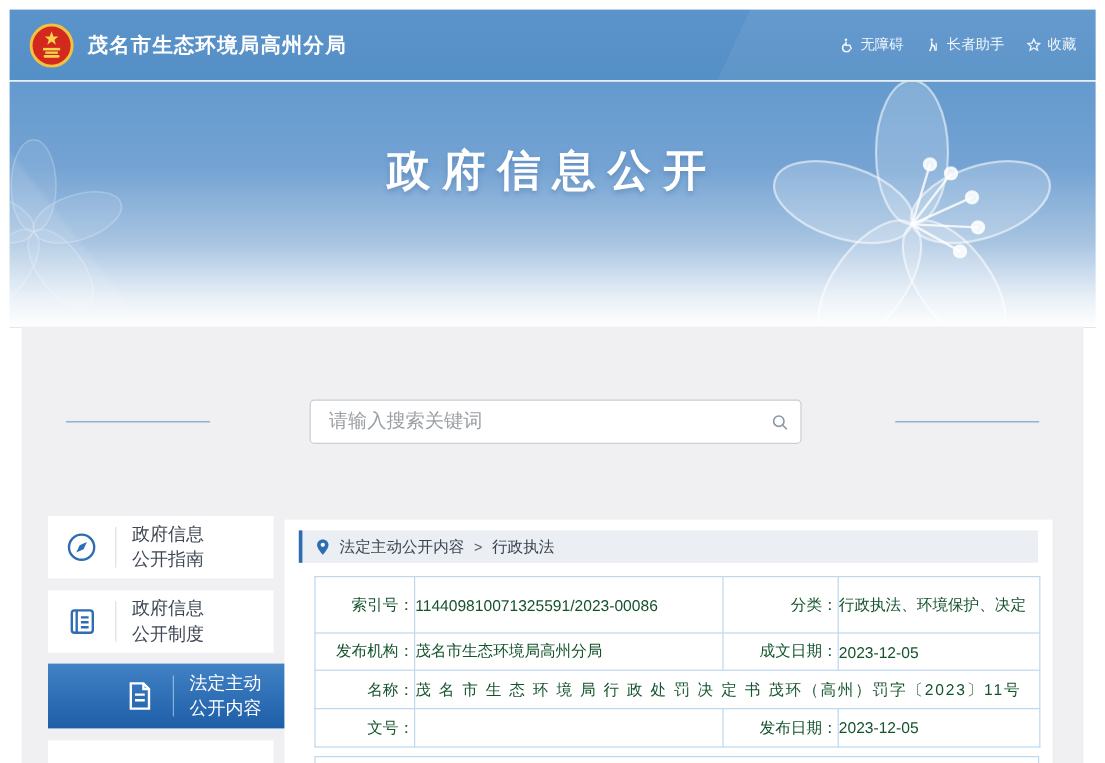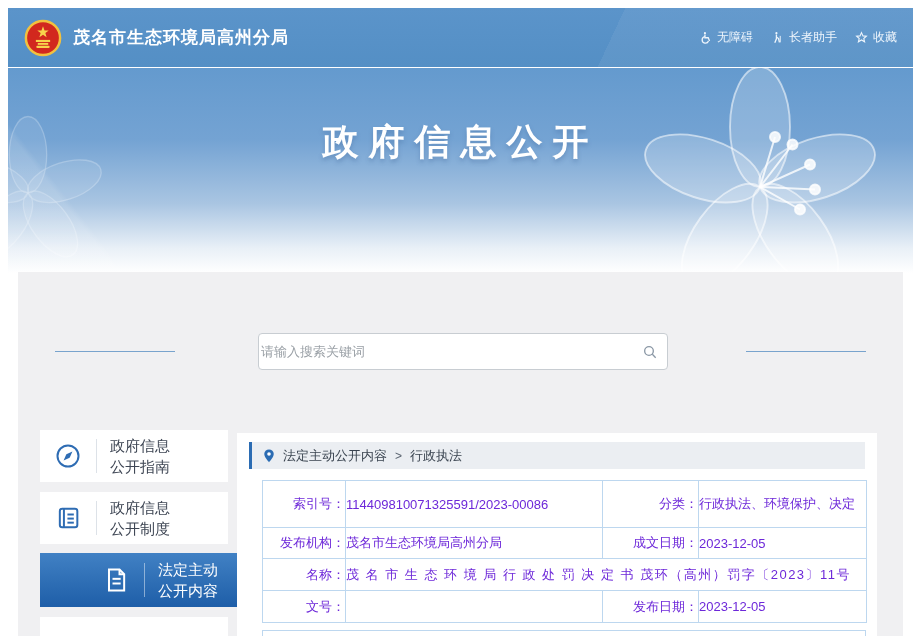--- a/index.html
+++ b/index.html
@@ -40,8 +40,8 @@
   .search-line.right{left:746px;}
   .search-box{position:absolute;left:258px;top:333px;width:410px;height:37px;background:#fff;
     border:1px solid #c8cdd2;border-radius:4px;display:flex;align-items:center;box-sizing:border-box;}
-  .search-box input{flex:1;border:none;outline:none;background:transparent;
-    font-size:13px;color:#333;font-family:inherit;}
+  .search-box input{flex:1;border:none;outline:none;background:transparent;margin-left:13px;
+    font-size:16px;color:#333;font-family:inherit;}
   .search-box input::placeholder{color:#9aa0a6;}
   .search-btn{width:34px;height:100%;display:flex;align-items:center;justify-content:center;cursor:pointer;border:none;background:none;}
 

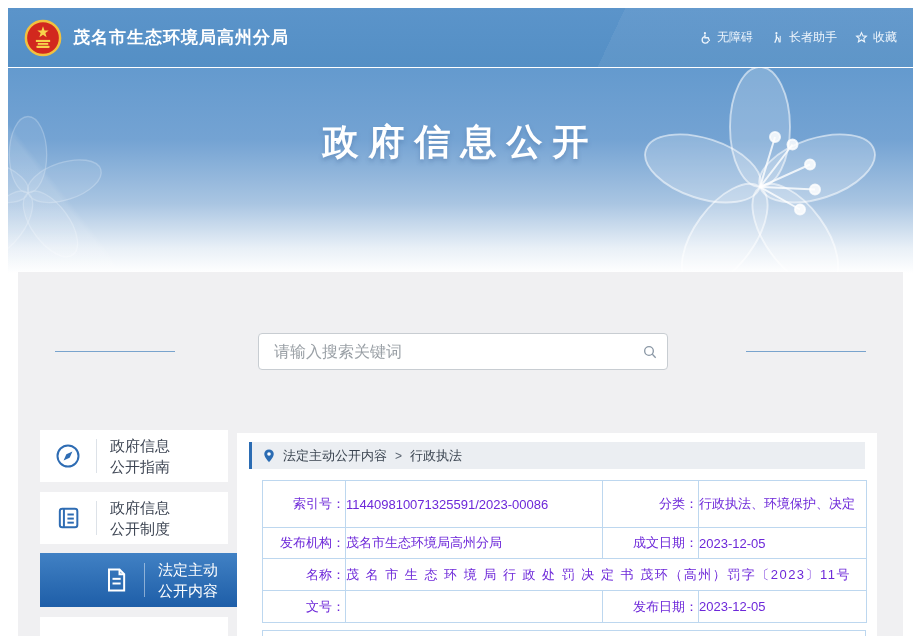--- a/index.html
+++ b/index.html
@@ -66,7 +66,7 @@
   .breadcrumb .sep{margin:0 8px;color:#5a6470;font-size:12px;}
   .bc-link{cursor:pointer;}
 
-  table.detail{border-collapse:collapse;margin:11px 0 0 25px;width:604px;font-size:13px;color:#6d28d9;table-layout:fixed;}
+  table.detail{border-collapse:collapse;margin:11px 0 0 25px;width:604px;font-size:13px;color:#14532d;table-layout:fixed;}
   table.detail td{border:1px solid #bdd7ef;padding:2px 0;}
   td.lbl{text-align:right;padding-right:5px;white-space:nowrap;}
   td.val{text-align:left;padding-left:14px;}

